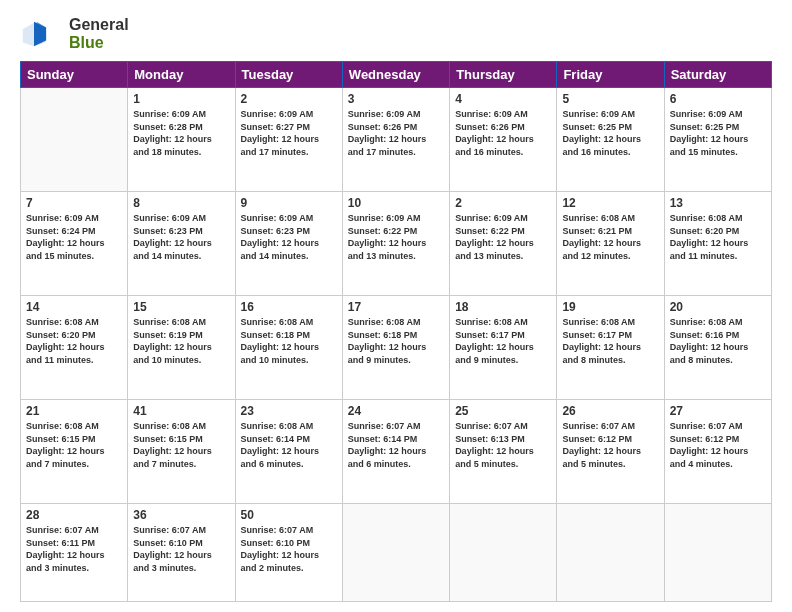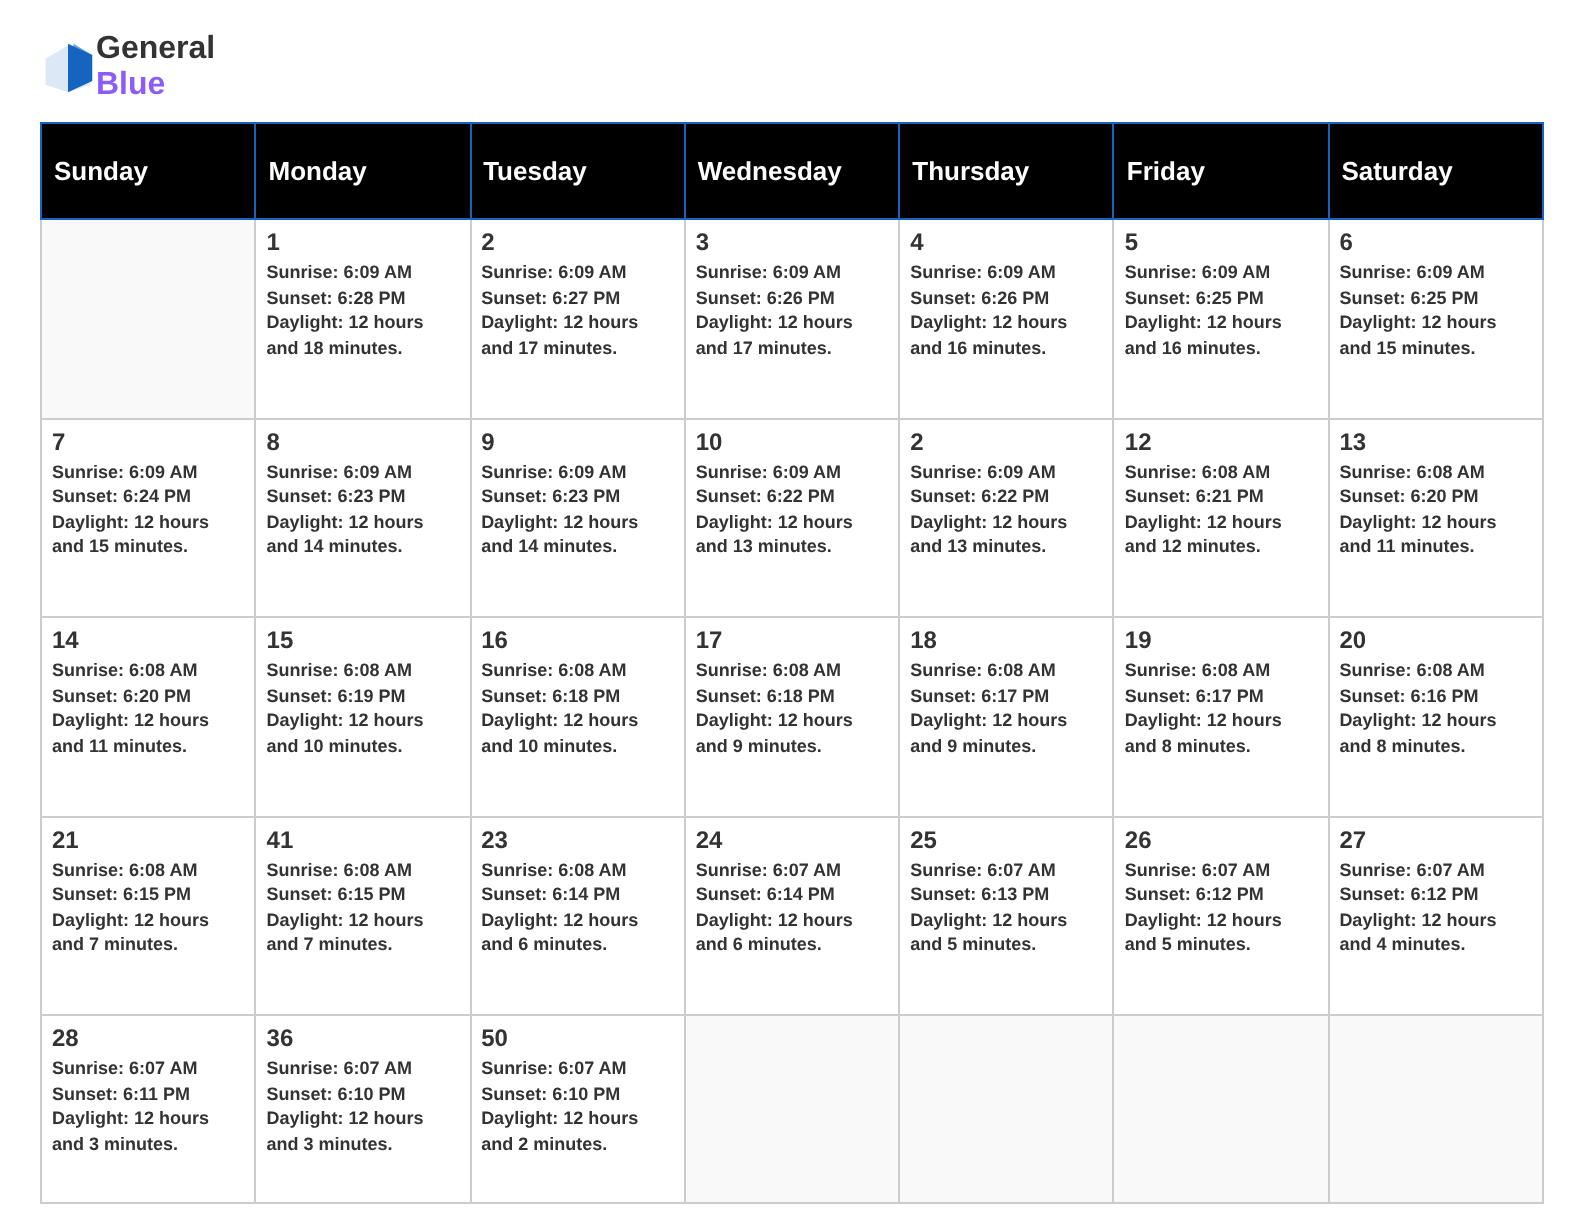--- a/index.html
+++ b/index.html
@@ -26,7 +26,7 @@
     .logo {
       display: flex;
       align-items: center;
-      gap: 0;
+      gap: 21px;
     }
     .logo-icon {
       width: 28px;

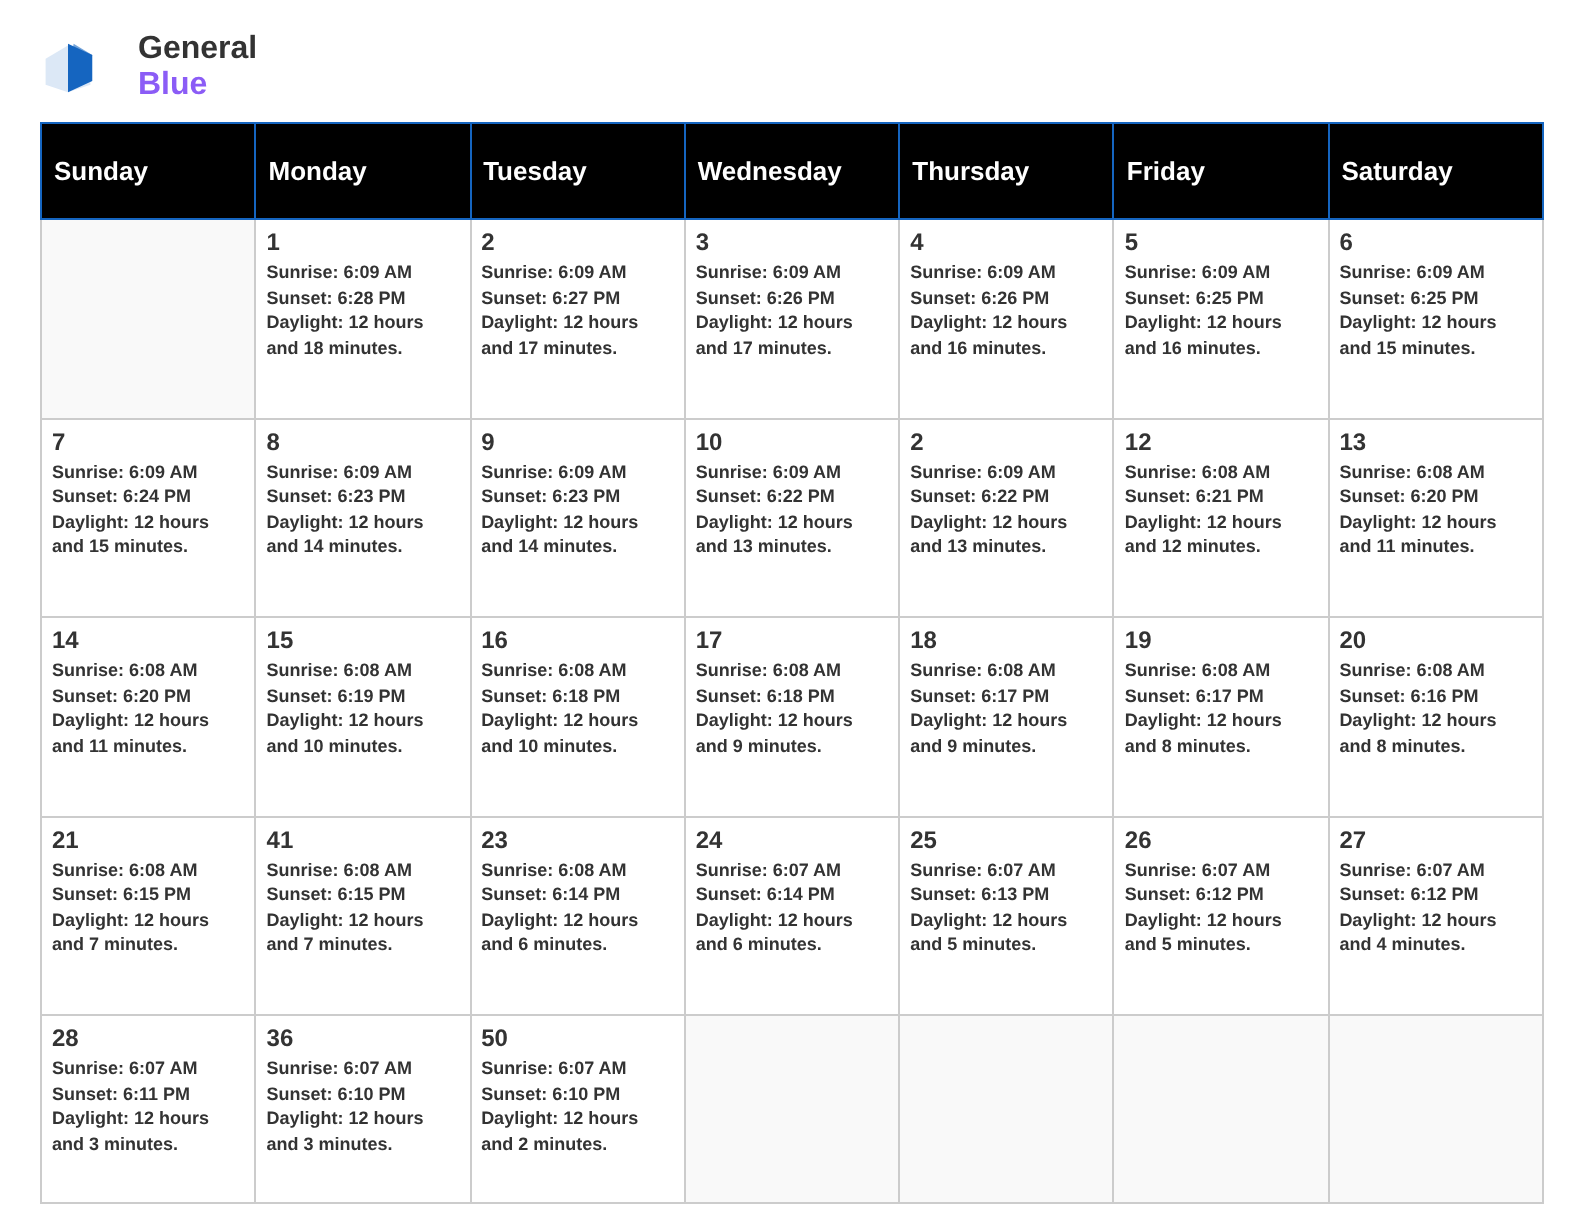--- a/index.html
+++ b/index.html
@@ -100,7 +100,7 @@
       </svg>
       <div>
         <div style="font-size:16px;font-weight:bold;color:#333;line-height:1.1;">General</div>
-        <div style="font-size:16px;font-weight:bold;color:#8b5cf6;line-height:1.1;">Blue</div>
+        <div style="font-size:16px;font-weight:bold;color:#4d7c0f;line-height:1.1;">Blue</div>
       </div>
     </div>
     <div class="title-block">

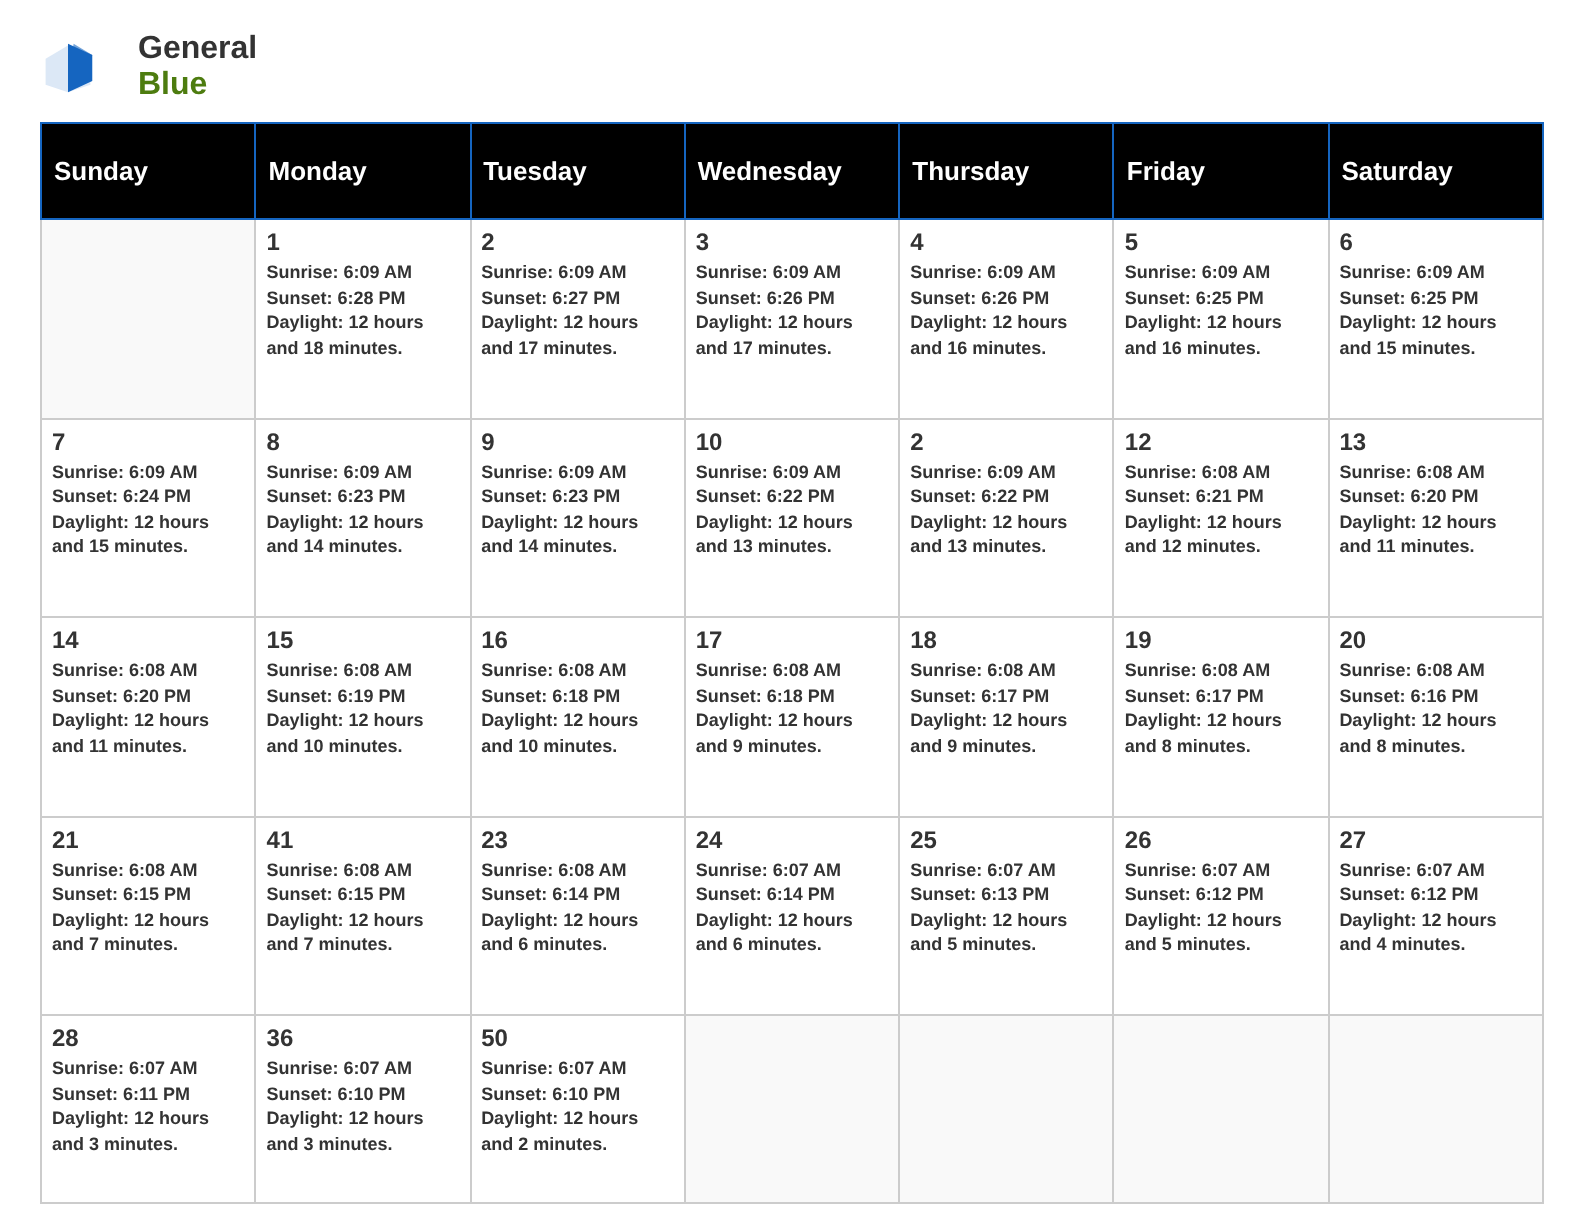--- a/index.html
+++ b/index.html
@@ -52,10 +52,10 @@
       table-layout: fixed;
     }
     .calendar th {
-      background: #000000;
+      background: #701a75;
       color: #fff;
       text-align: left;
-      padding: 16px 6px;
+      padding: 5px 6px;
       font-size: 13px;
       border: 1px solid #1565c0;
     }

